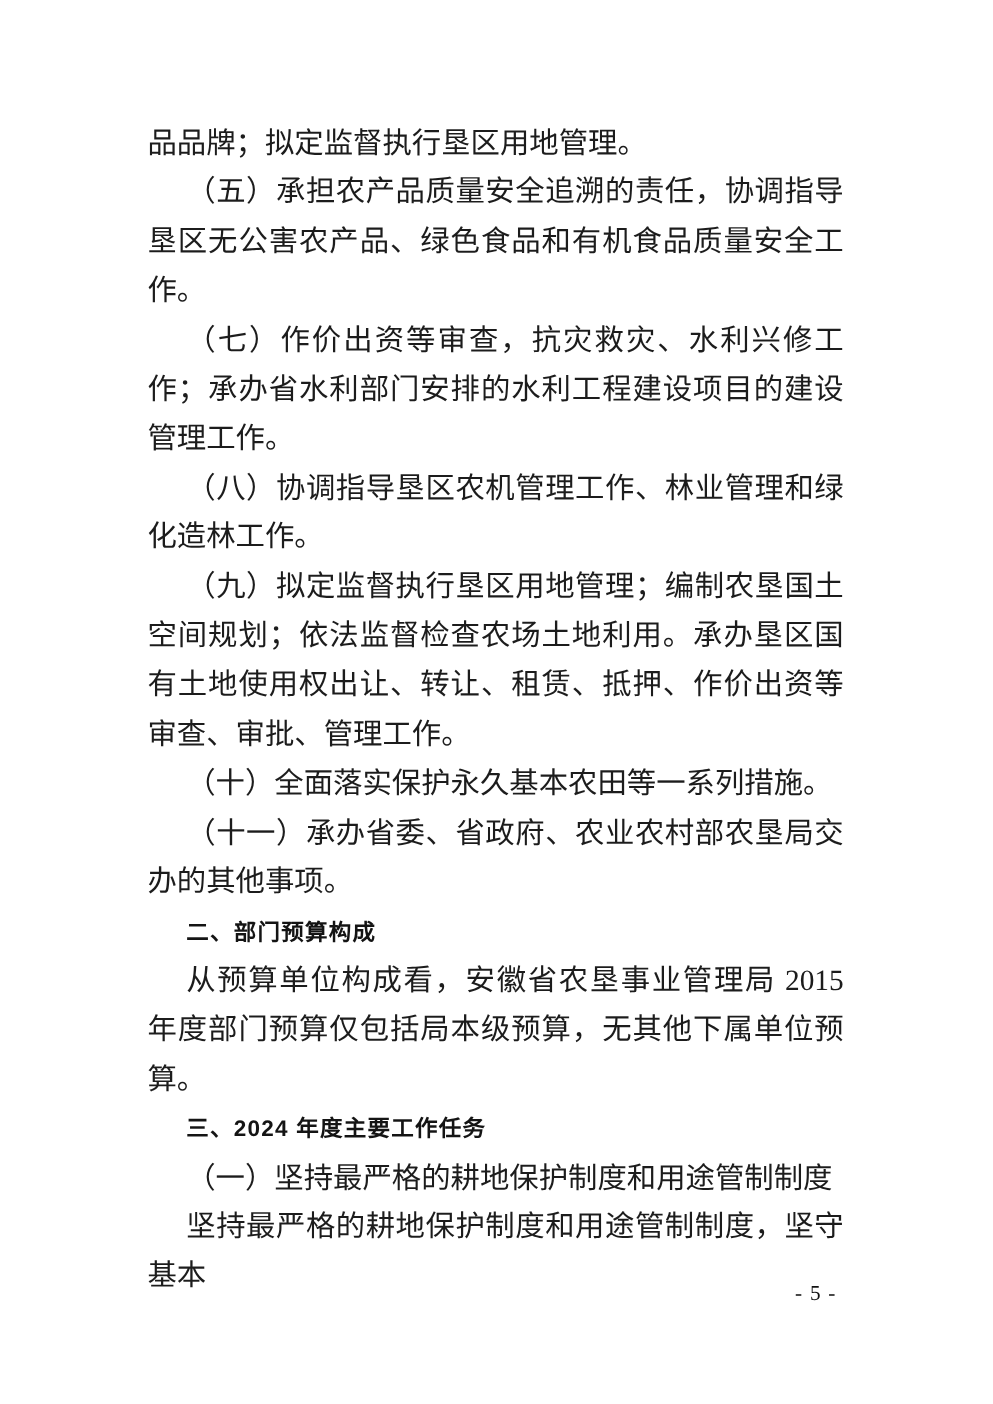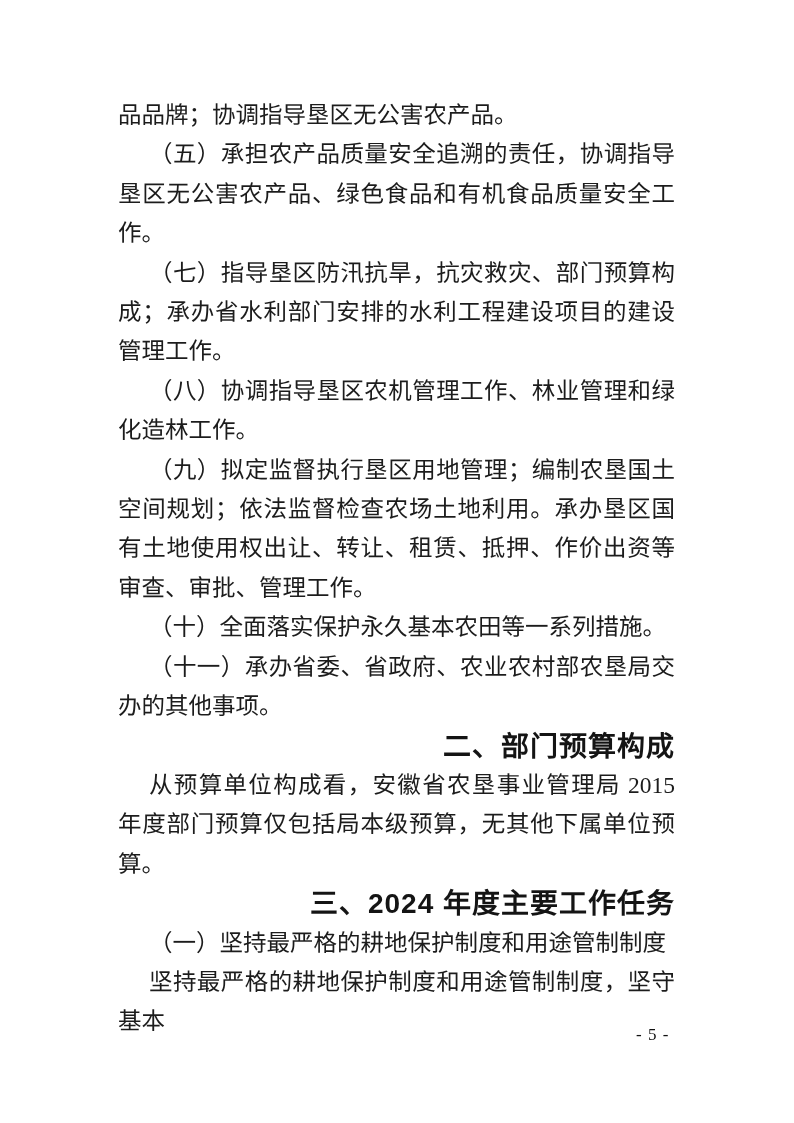--- a/index.html
+++ b/index.html
@@ -62,7 +62,7 @@
 
 <div class="page">
   <div class="doc-body">
-    <p class="continuation">品品牌；协调指导垦区无公害农产品。</p>
+    <p class="continuation">品品牌；拟定监督执行垦区用地管理。</p>
     <p>（五）承担农产品质量安全追溯的责任，协调指导垦区无公害农产品、绿色食品和有机食品质量安全工作。</p>
     <p>（七）指导垦区防汛抗旱，抗灾救灾、部门预算构成；承办省水利部门安排的水利工程建设项目的建设管理工作。</p>
     <p>（八）协调指导垦区农机管理工作、林业管理和绿化造林工作。</p>

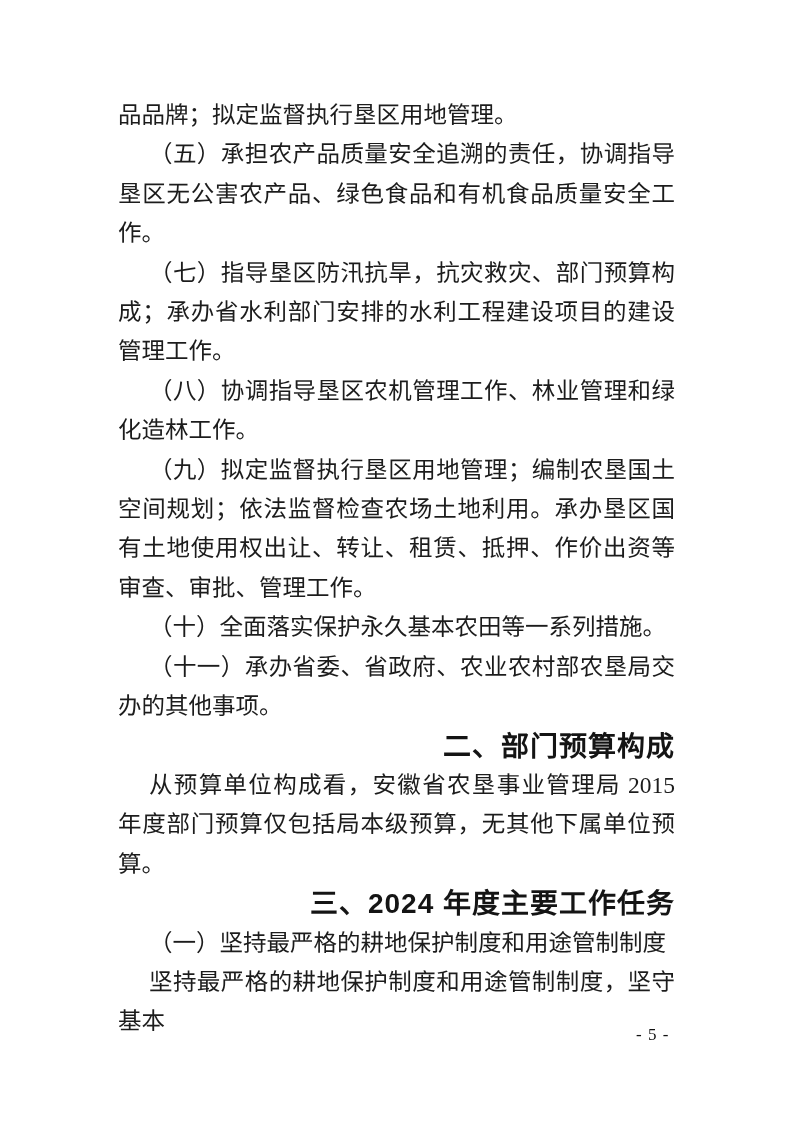--- a/index.html
+++ b/index.html
@@ -64,7 +64,7 @@
   <div class="doc-body">
     <p class="continuation">品品牌；拟定监督执行垦区用地管理。</p>
     <p>（五）承担农产品质量安全追溯的责任，协调指导垦区无公害农产品、绿色食品和有机食品质量安全工作。</p>
-    <p>（七）指导垦区防汛抗旱，抗灾救灾、部门预算构成；承办省水利部门安排的水利工程建设项目的建设管理工作。</p>
+    <p>（七）作价出资等审查，抗灾救灾、水利兴修工作；承办省水利部门安排的水利工程建设项目的建设管理工作。</p>
     <p>（八）协调指导垦区农机管理工作、林业管理和绿化造林工作。</p>
     <p>（九）拟定监督执行垦区用地管理；编制农垦国土空间规划；依法监督检查农场土地利用。承办垦区国有土地使用权出让、转让、租赁、抵押、作价出资等审查、审批、管理工作。</p>
     <p>（十）全面落实保护永久基本农田等一系列措施。</p>

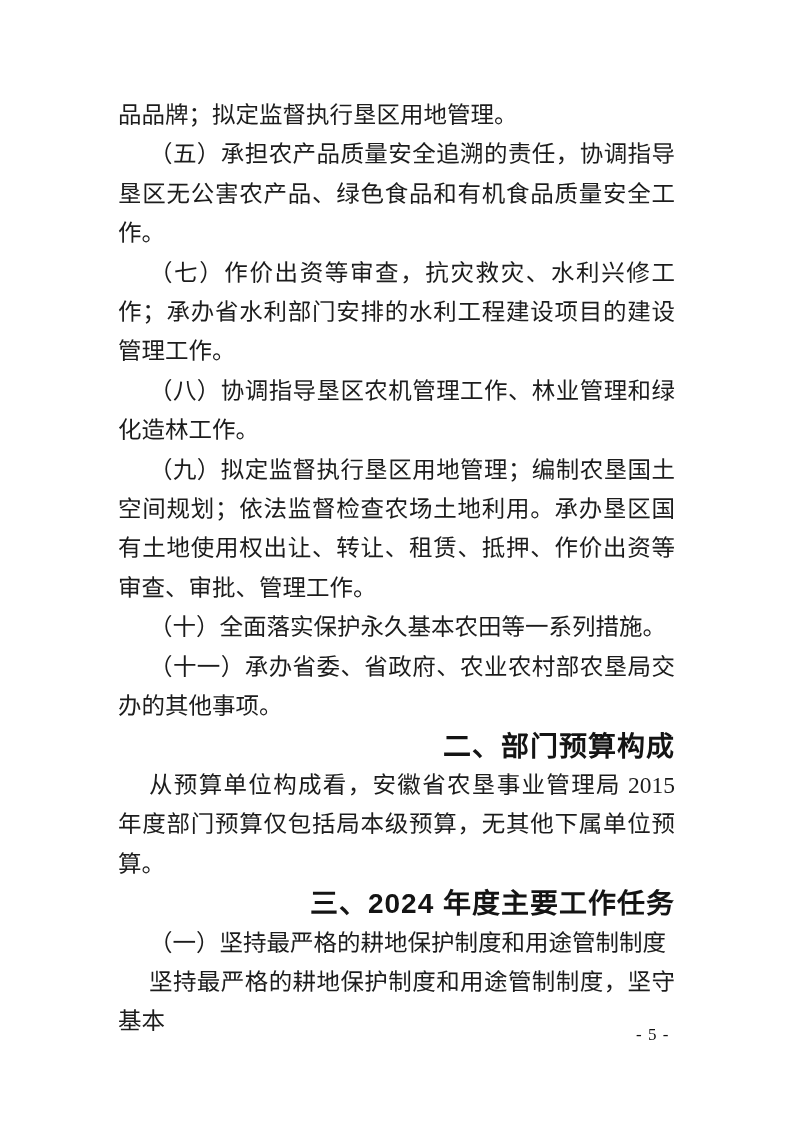--- a/index.html
+++ b/index.html
@@ -41,10 +41,10 @@
     text-indent: 31px;
     font-family: "Liberation Sans", "DejaVu Sans", sans-serif;
     font-weight: 700;
-    font-size: 28px;
+    font-size: 18px;
     line-height: 39.4px;
     letter-spacing: 1px;
-    text-align: right;
+    text-align: left;
     color: #141414;
   }
   .page-number {

